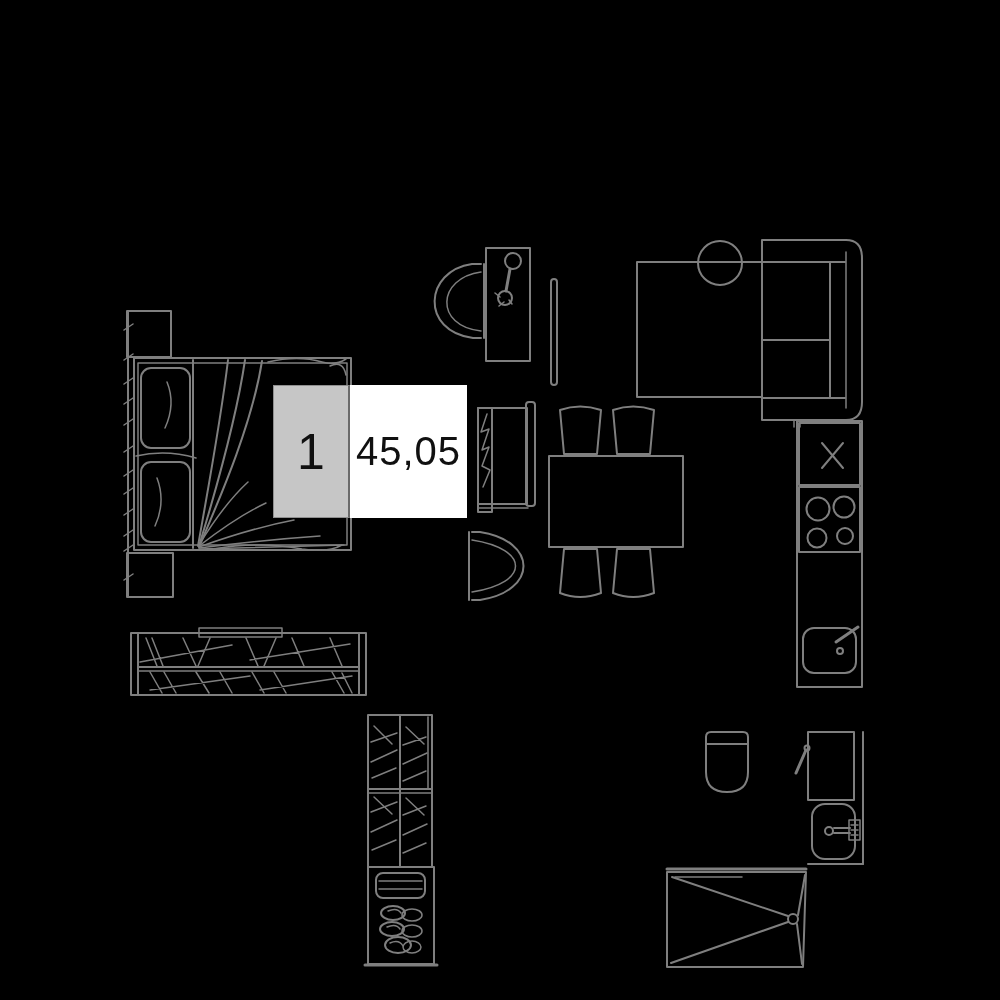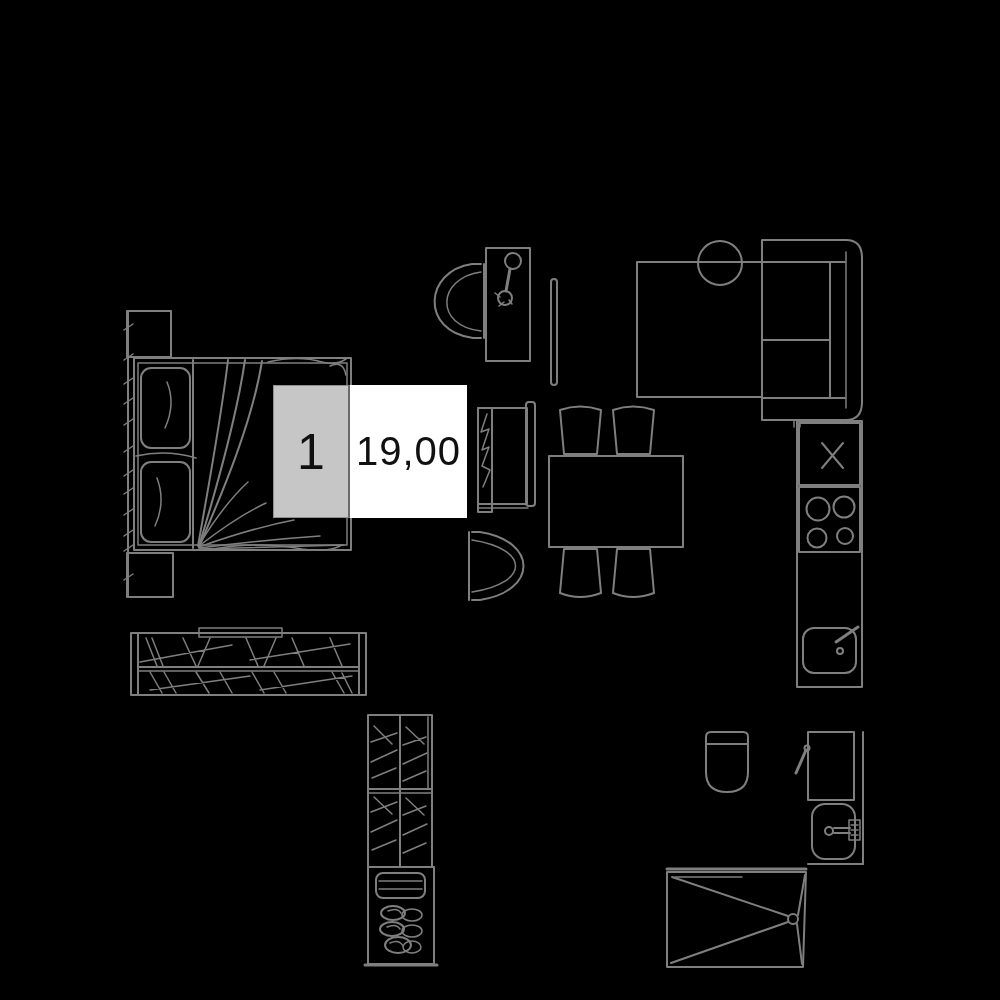--- a/index.html
+++ b/index.html
@@ -229,7 +229,7 @@
 
   <div class="unit-badge">
     <div class="badge-cell badge-number">1</div>
-    <div class="badge-cell badge-area">19,00</div>
+    <div class="badge-cell badge-area">45,05</div>
   </div>
 
 </div>

